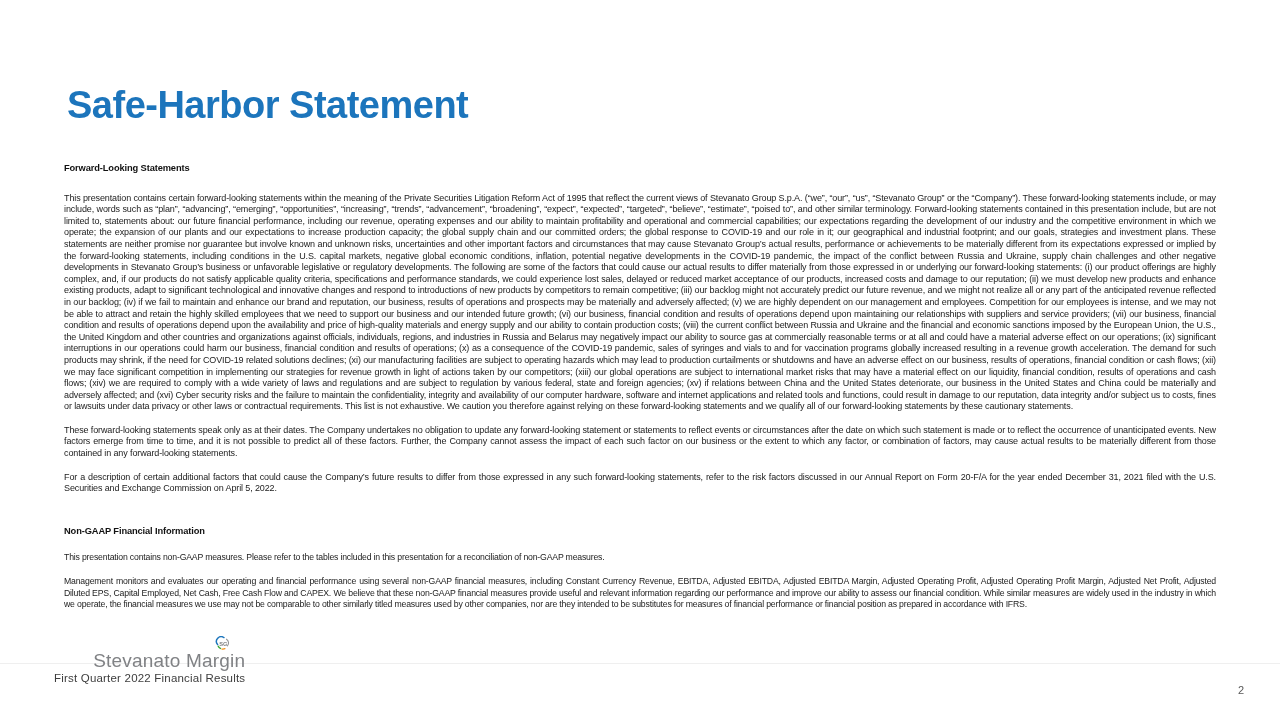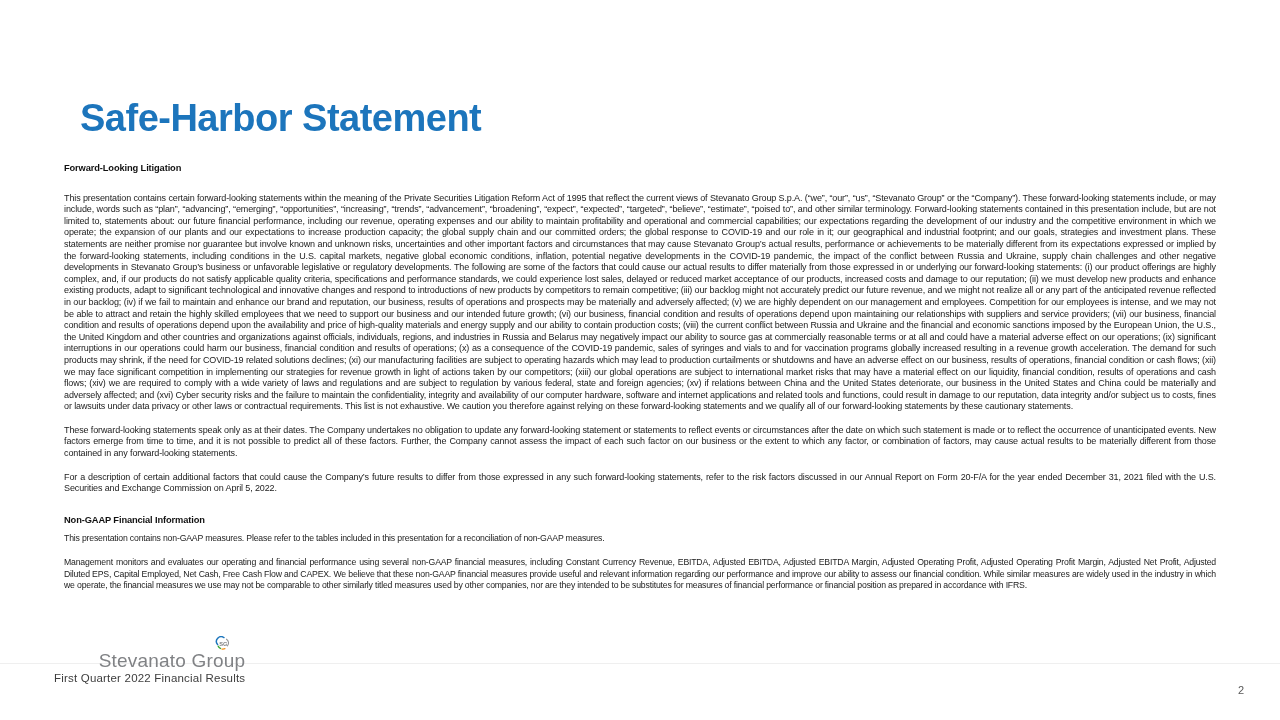--- a/index.html
+++ b/index.html
@@ -8,7 +8,7 @@
     font-family:"Liberation Sans", sans-serif; color:#1a1a1a; overflow:hidden;
   }
   .title {
-    position:absolute; left:63px; top:80px; margin:17px;
+    position:absolute; left:63px; top:80px; margin:4px;
     font-size:38px; font-weight:bold; color:#1C75BC; letter-spacing:-0.5px;
     font-family:"Liberation Sans", sans-serif;
   }

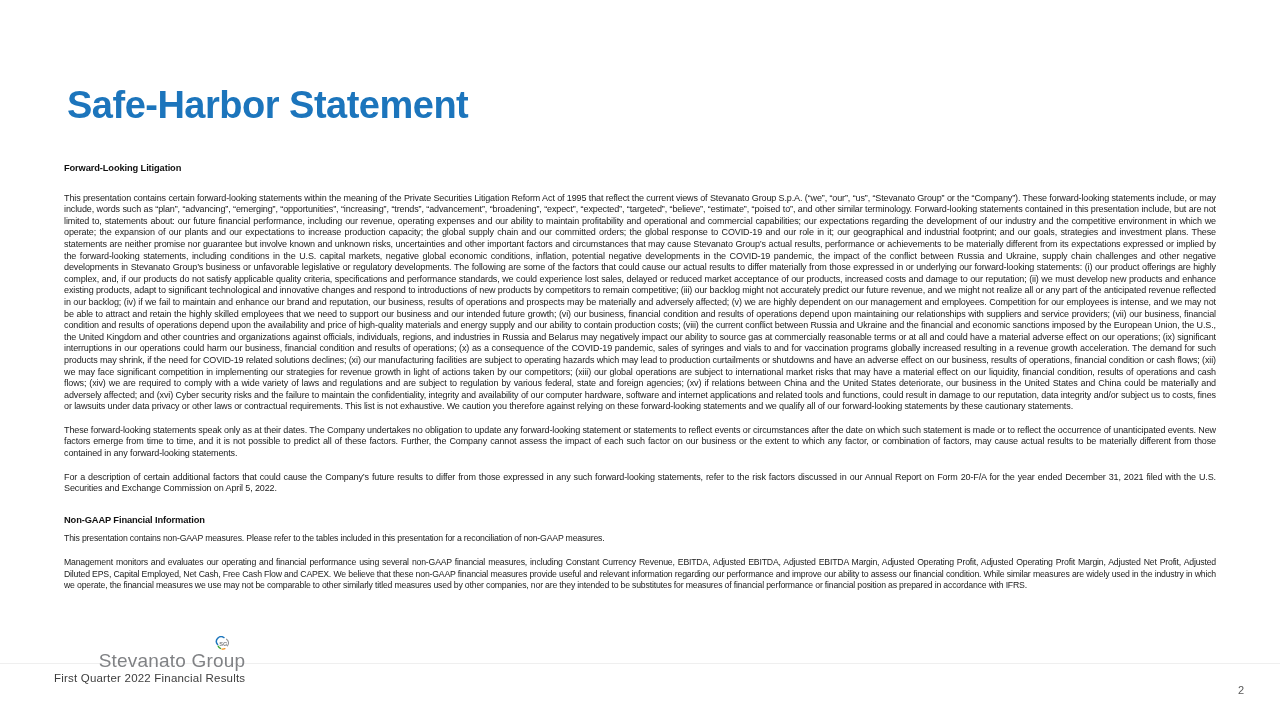--- a/index.html
+++ b/index.html
@@ -51,7 +51,7 @@
   <h1 class="title">Safe-Harbor Statement</h1>
 
   <div class="content">
-    <h2>Forward-Looking Litigation</h2>
+    <h2>Forward-Looking Statements</h2>
     <p class="first">This presentation contains certain forward-looking statements within the meaning of the Private Securities Litigation Reform Act of 1995 that reflect the current views of Stevanato Group S.p.A. (“we”, “our”, “us”, “Stevanato Group” or the “Company”). These forward-looking statements include, or may include, words such as “plan”, “advancing”, “emerging”, “opportunities”, “increasing”, “trends”, “advancement”, “broadening”, “expect”, “expected”, “targeted”, “believe”, “estimate”, “poised to”, and other similar terminology. Forward-looking statements contained in this presentation include, but are not limited to, statements about: our future financial performance, including our revenue, operating expenses and our ability to maintain profitability and operational and commercial capabilities; our expectations regarding the development of our industry and the competitive environment in which we operate; the expansion of our plants and our expectations to increase production capacity; the global supply chain and our committed orders; the global response to COVID-19 and our role in it; our geographical and industrial footprint; and our goals, strategies and investment plans. These statements are neither promise nor guarantee but involve known and unknown risks, uncertainties and other important factors and circumstances that may cause Stevanato Group’s actual results, performance or achievements to be materially different from its expectations expressed or implied by the forward-looking statements, including conditions in the U.S. capital markets, negative global economic conditions, inflation, potential negative developments in the COVID-19 pandemic, the impact of the conflict between Russia and Ukraine, supply chain challenges and other negative developments in Stevanato Group’s business or unfavorable legislative or regulatory developments. The following are some of the factors that could cause our actual results to differ materially from those expressed in or underlying our forward-looking statements: (i) our product offerings are highly complex, and, if our products do not satisfy applicable quality criteria, specifications and performance standards, we could experience lost sales, delayed or reduced market acceptance of our products, increased costs and damage to our reputation; (ii) we must develop new products and enhance existing products, adapt to significant technological and innovative changes and respond to introductions of new products by competitors to remain competitive; (iii) our backlog might not accurately predict our future revenue, and we might not realize all or any part of the anticipated revenue reflected in our backlog; (iv) if we fail to maintain and enhance our brand and reputation, our business, results of operations and prospects may be materially and adversely affected; (v) we are highly dependent on our management and employees. Competition for our employees is intense, and we may not be able to attract and retain the highly skilled employees that we need to support our business and our intended future growth; (vi) our business, financial condition and results of operations depend upon maintaining our relationships with suppliers and service providers; (vii) our business, financial condition and results of operations depend upon the availability and price of high-quality materials and energy supply and our ability to contain production costs; (viii) the current conflict between Russia and Ukraine and the financial and economic sanctions imposed by the European Union, the U.S., the United Kingdom and other countries and organizations against officials, individuals, regions, and industries in Russia and Belarus may negatively impact our ability to source gas at commercially reasonable terms or at all and could have a material adverse effect on our operations; (ix) significant interruptions in our operations could harm our business, financial condition and results of operations; (x) as a consequence of the COVID-19 pandemic, sales of syringes and vials to and for vaccination programs globally increased resulting in a revenue growth acceleration. The demand for such products may shrink, if the need for COVID-19 related solutions declines; (xi) our manufacturing facilities are subject to operating hazards which may lead to production curtailments or shutdowns and have an adverse effect on our business, results of operations, financial condition or cash flows; (xii) we may face significant competition in implementing our strategies for revenue growth in light of actions taken by our competitors; (xiii) our global operations are subject to international market risks that may have a material effect on our liquidity, financial condition, results of operations and cash flows; (xiv) we are required to comply with a wide variety of laws and regulations and are subject to regulation by various federal, state and foreign agencies; (xv) if relations between China and the United States deteriorate, our business in the United States and China could be materially and adversely affected; and (xvi) Cyber security risks and the failure to maintain the confidentiality, integrity and availability of our computer hardware, software and internet applications and related tools and functions, could result in damage to our reputation, data integrity and/or subject us to costs, fines or lawsuits under data privacy or other laws or contractual requirements. This list is not exhaustive. We caution you therefore against relying on these forward-looking statements and we qualify all of our forward-looking statements by these cautionary statements.</p>
     <p>These forward-looking statements speak only as at their dates. The Company undertakes no obligation to update any forward-looking statement or statements to reflect events or circumstances after the date on which such statement is made or to reflect the occurrence of unanticipated events. New factors emerge from time to time, and it is not possible to predict all of these factors. Further, the Company cannot assess the impact of each such factor on our business or the extent to which any factor, or combination of factors, may cause actual results to be materially different from those contained in any forward-looking statements.</p>
     <p>For a description of certain additional factors that could cause the Company’s future results to differ from those expressed in any such forward-looking statements, refer to the risk factors discussed in our Annual Report on Form 20-F/A for the year ended December 31, 2021 filed with the U.S. Securities and Exchange Commission on April 5, 2022.</p>

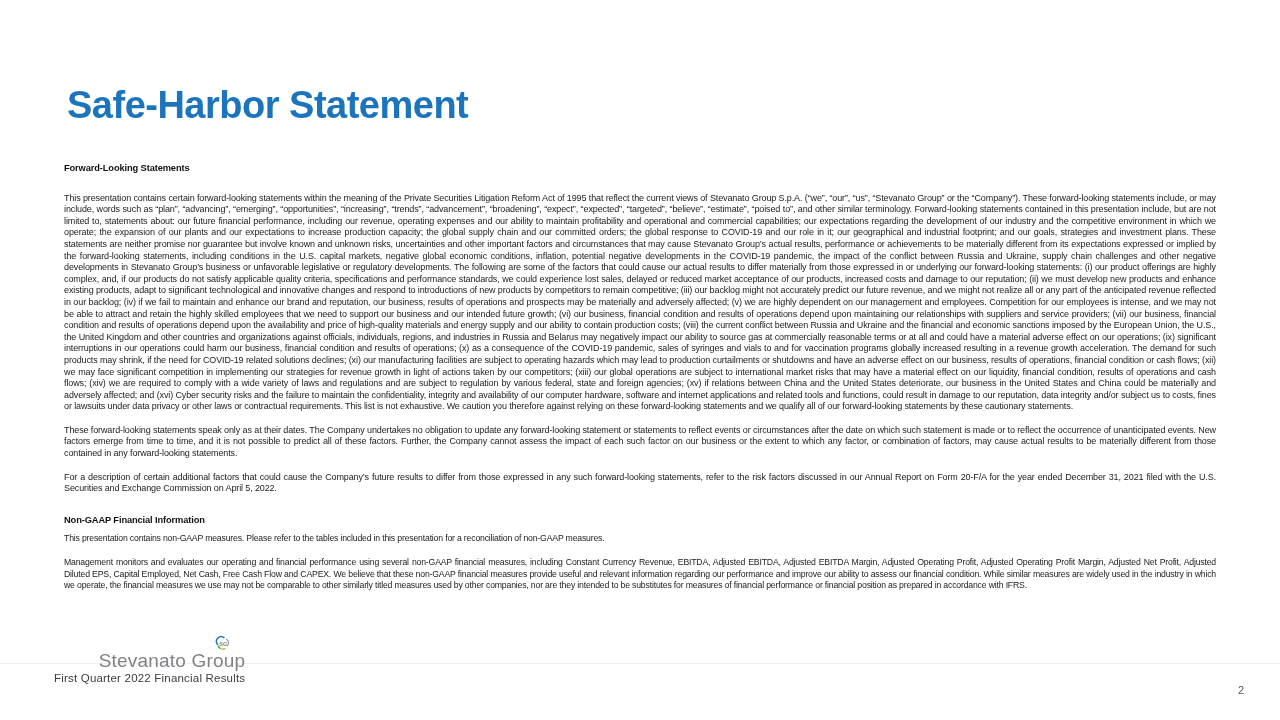--- a/index.html
+++ b/index.html
@@ -23,7 +23,7 @@
   }
   .content p { margin:12px 0 0 0; }
   .content p.first { margin-top:18px; }
-  .content h2.ng { margin-top:20px; }
+  .content h2.ng { margin-top:31px; }
   .content p.ng-intro { margin-top:7px; }
   .calibri { font-size:8.7px; letter-spacing:-0.18px; }
   .footer-line {

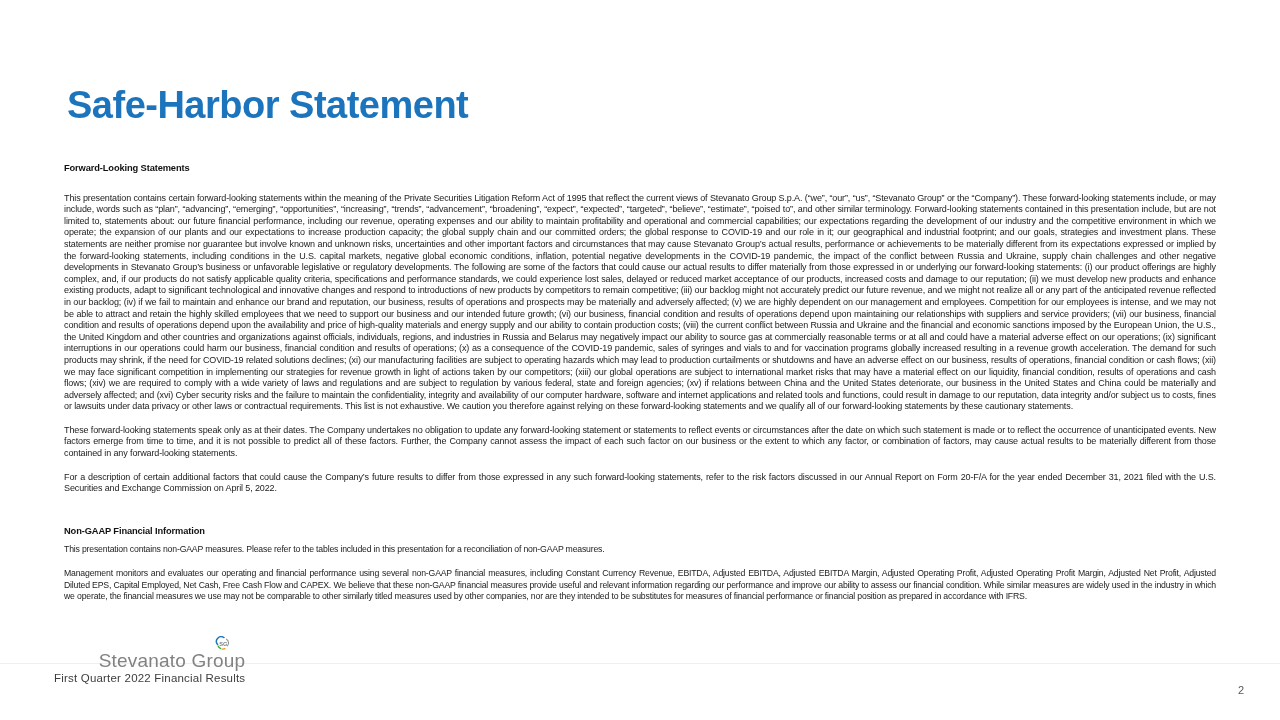--- a/index.html
+++ b/index.html
@@ -24,7 +24,7 @@
   .content p { margin:12px 0 0 0; }
   .content p.first { margin-top:18px; }
   .content h2.ng { margin-top:31px; }
-  .content p.ng-intro { margin-top:7px; }
+  .content p.ng-intro { margin-top:15px; }
   .calibri { font-size:8.7px; letter-spacing:-0.18px; }
   .footer-line {
     position:absolute; left:0; right:0; top:663px; height:1px; background:#efefef;

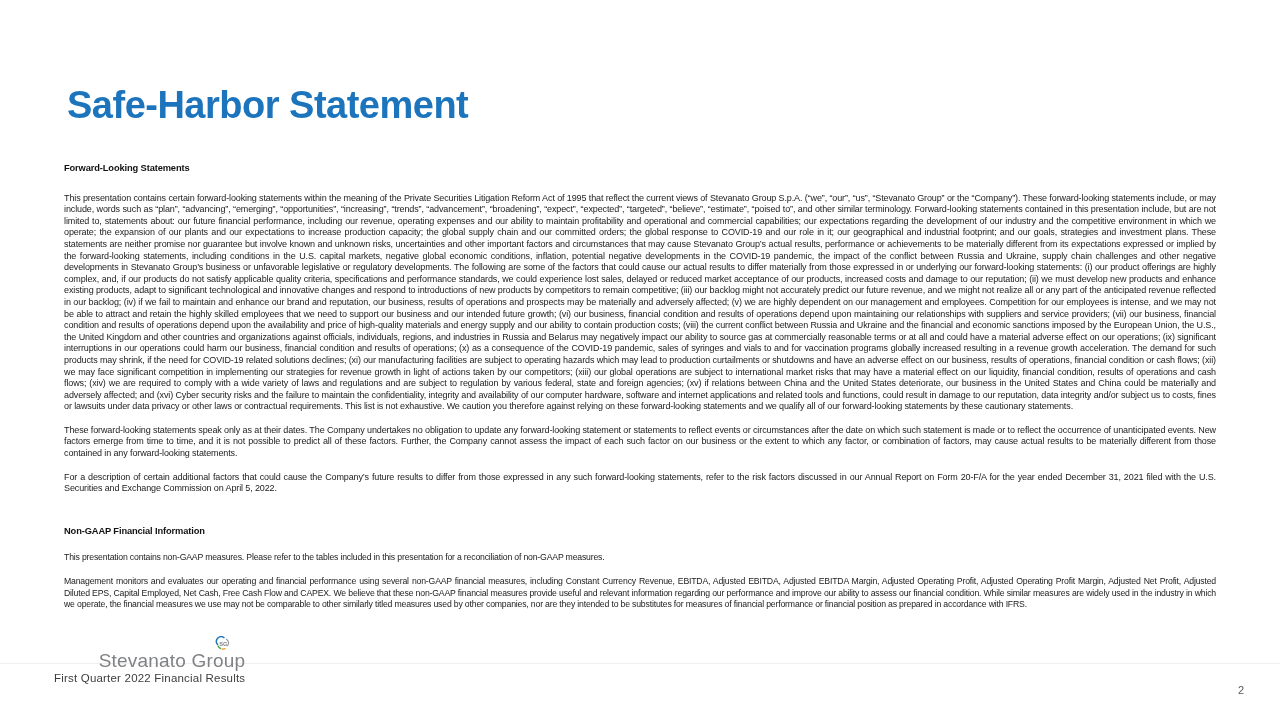--- a/index.html
+++ b/index.html
@@ -74,7 +74,7 @@
       <path d="M 19 41 A 15 15 0 0 0 28 40" fill="none" stroke="#F7941D" stroke-width="4.2" stroke-linecap="round"></path>
       <text x="10" y="30" font-family="Liberation Sans, sans-serif" font-size="18" font-weight="bold" fill="#808285">SG</text>
     </svg>
-    <span class="company-name">Stevanato Group</span>
+    <span class="company-name">Stevanato Margin</span>
     <span class="footer-subtitle">First Quarter 2022 Financial Results</span>
   </div>
 

